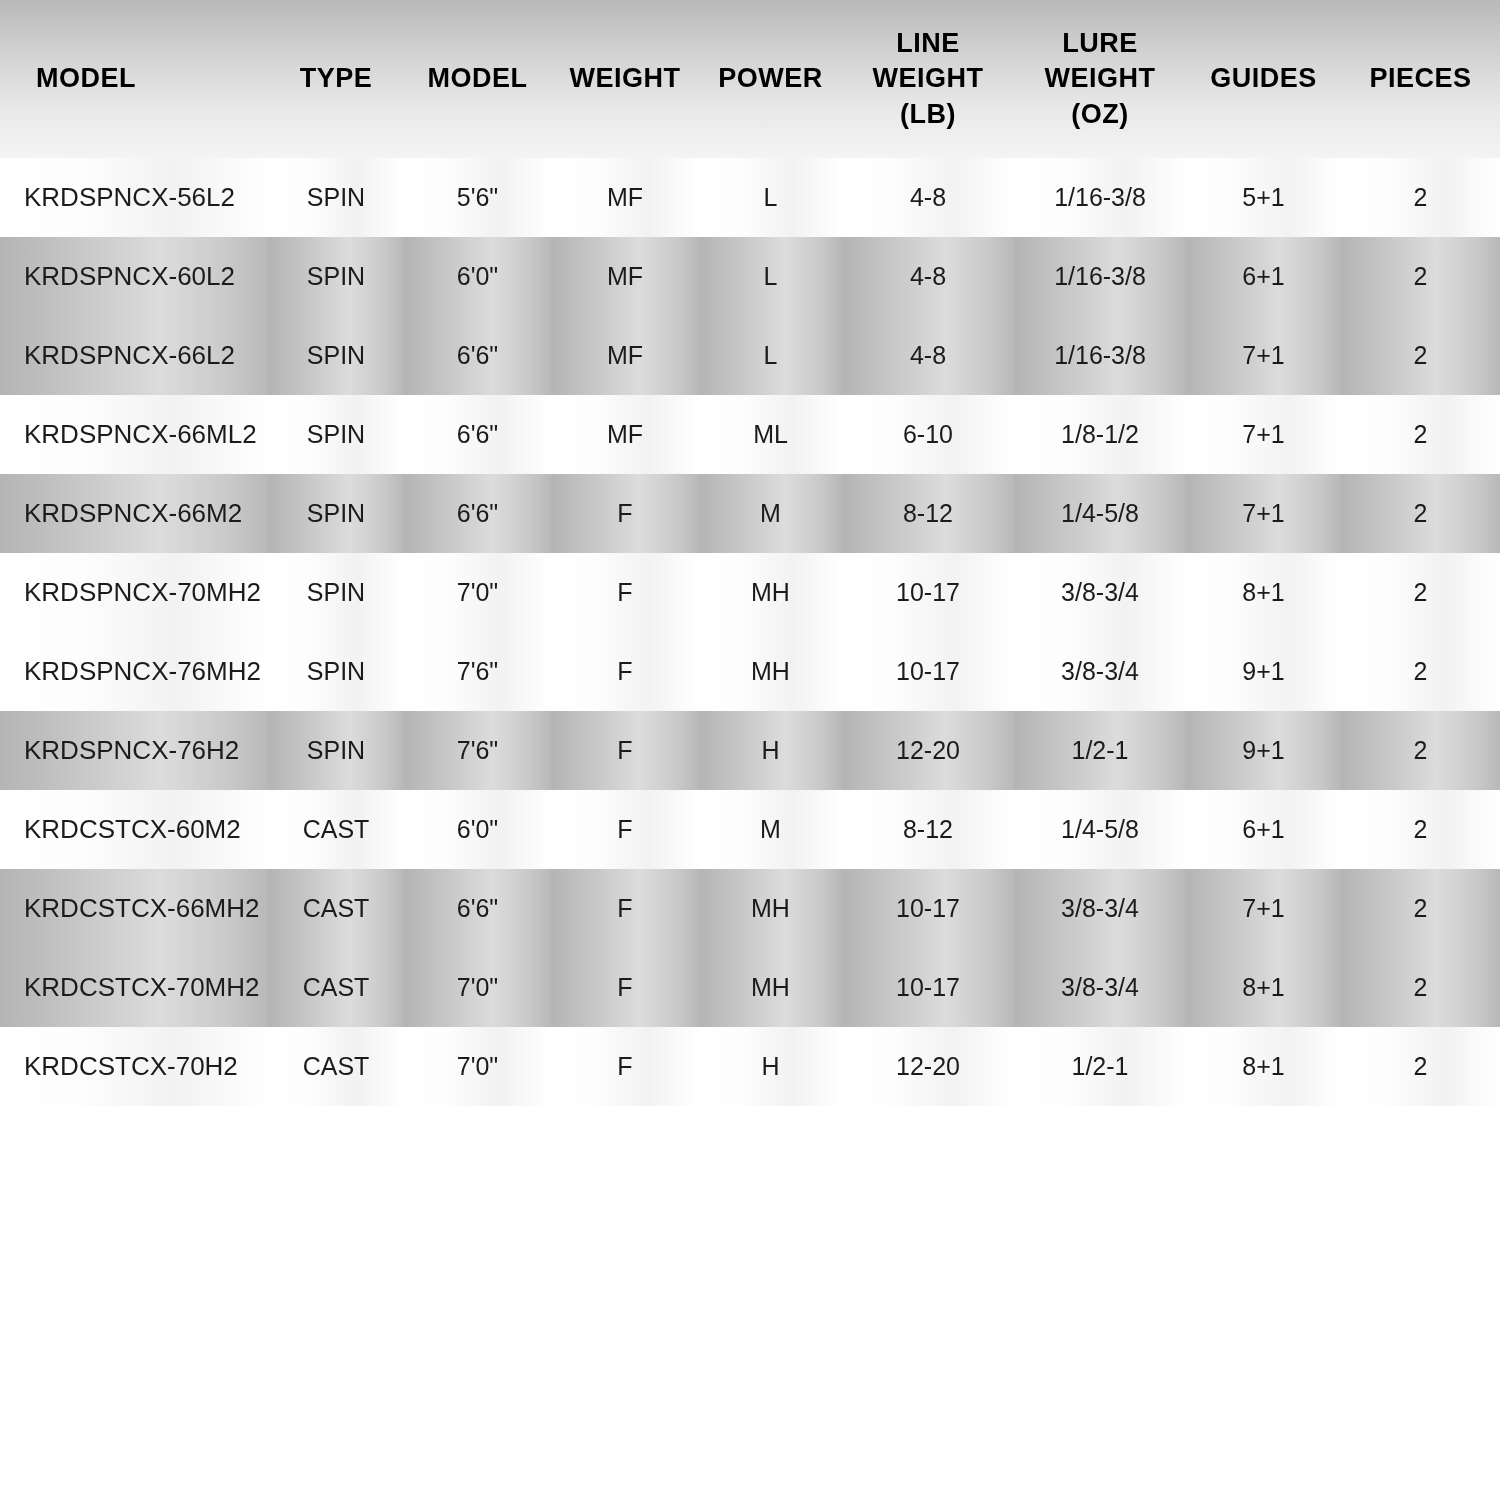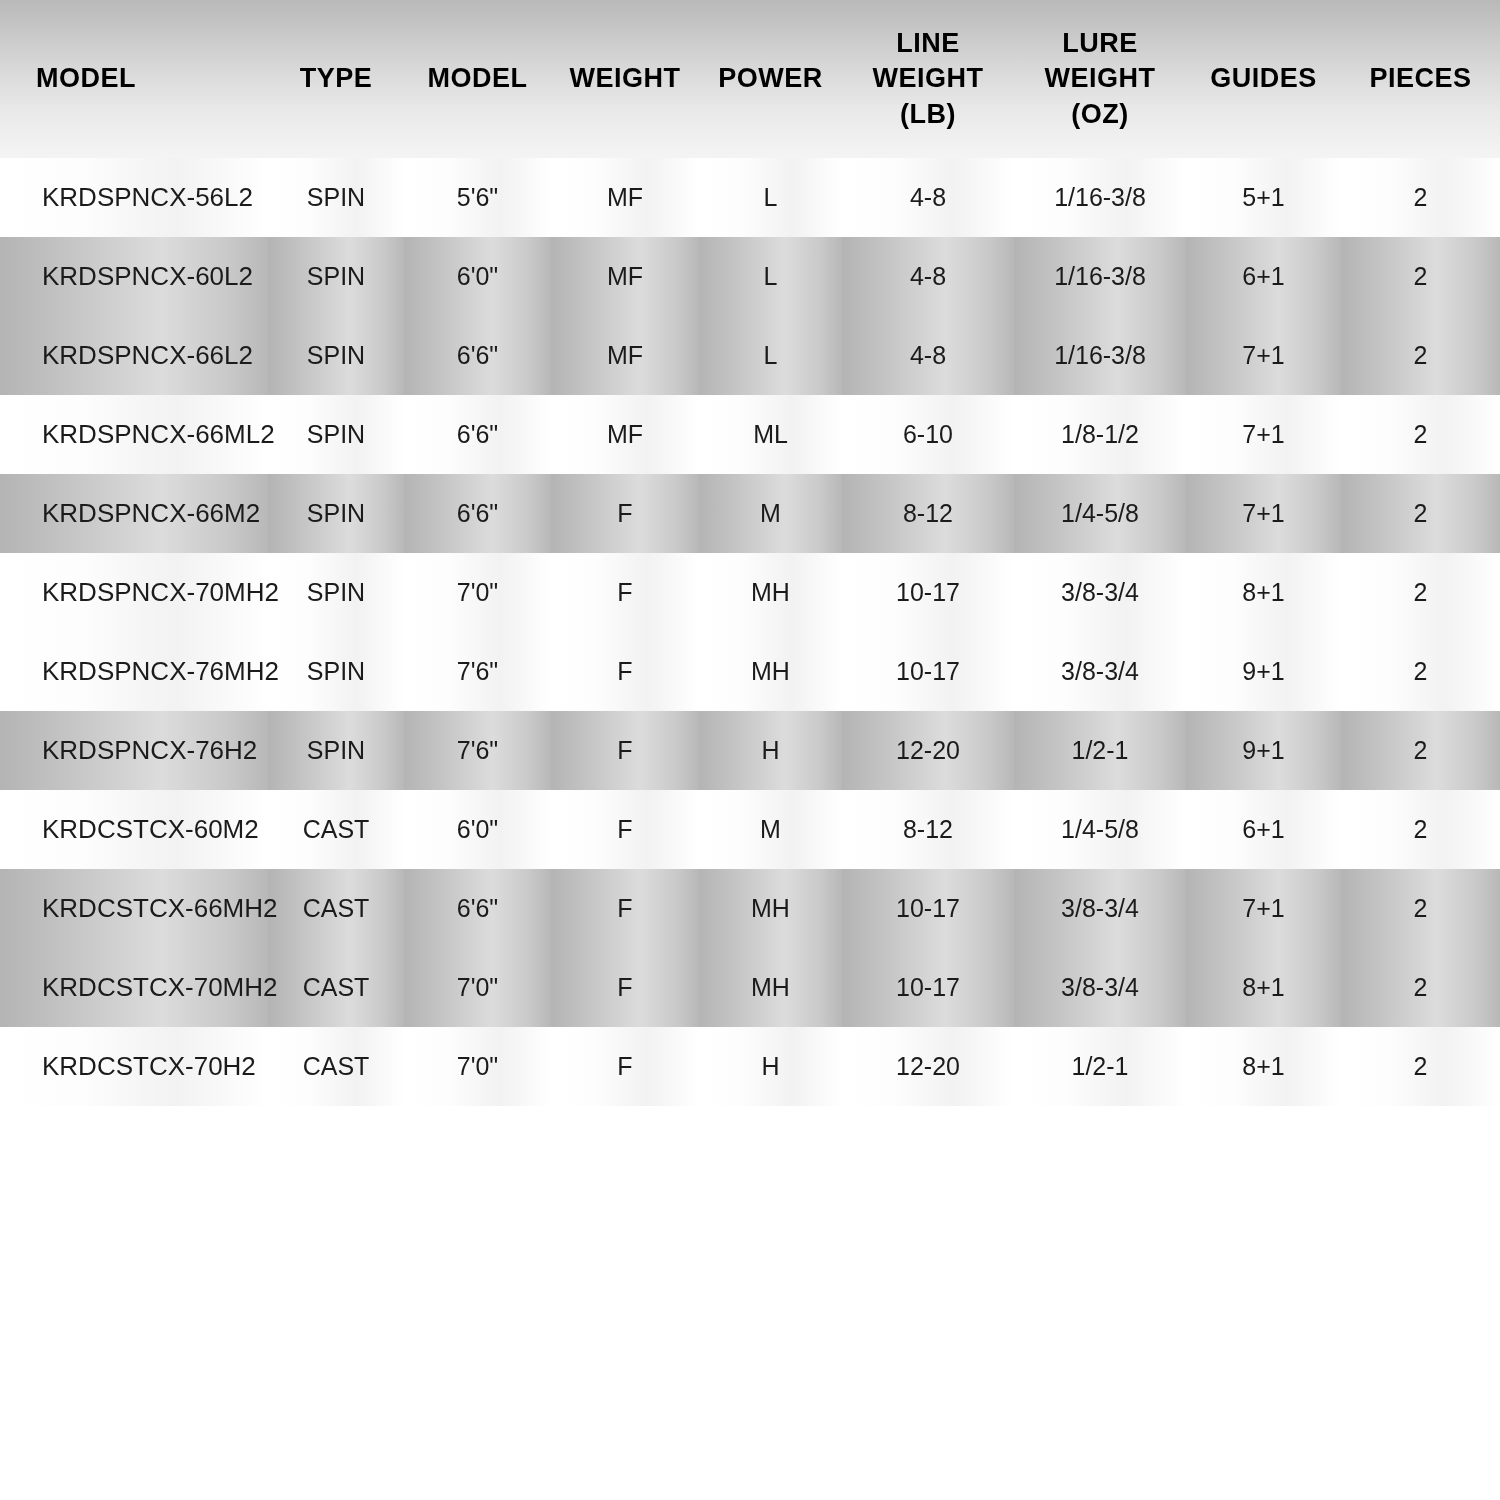--- a/index.html
+++ b/index.html
@@ -53,7 +53,7 @@
   }
   tbody td.col-model {
     text-align: left;
-    padding-left: 42px;
+    padding-left: 24px;
     font-size: 26px;
   }
   

